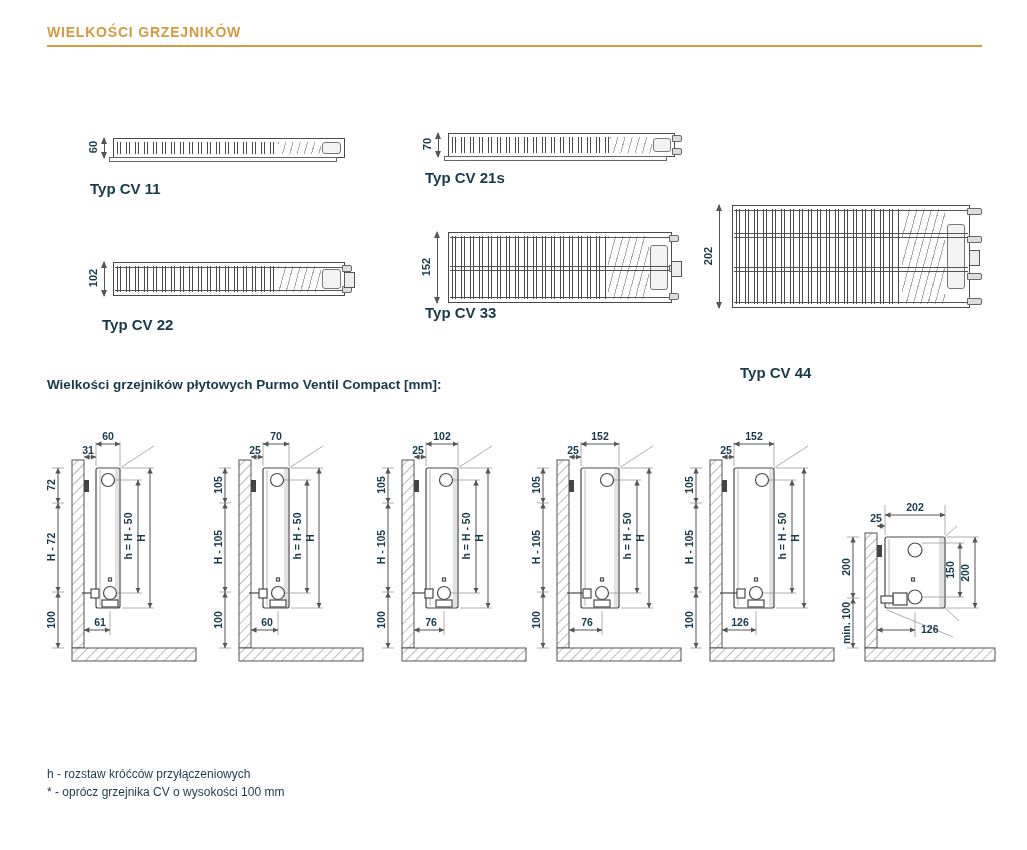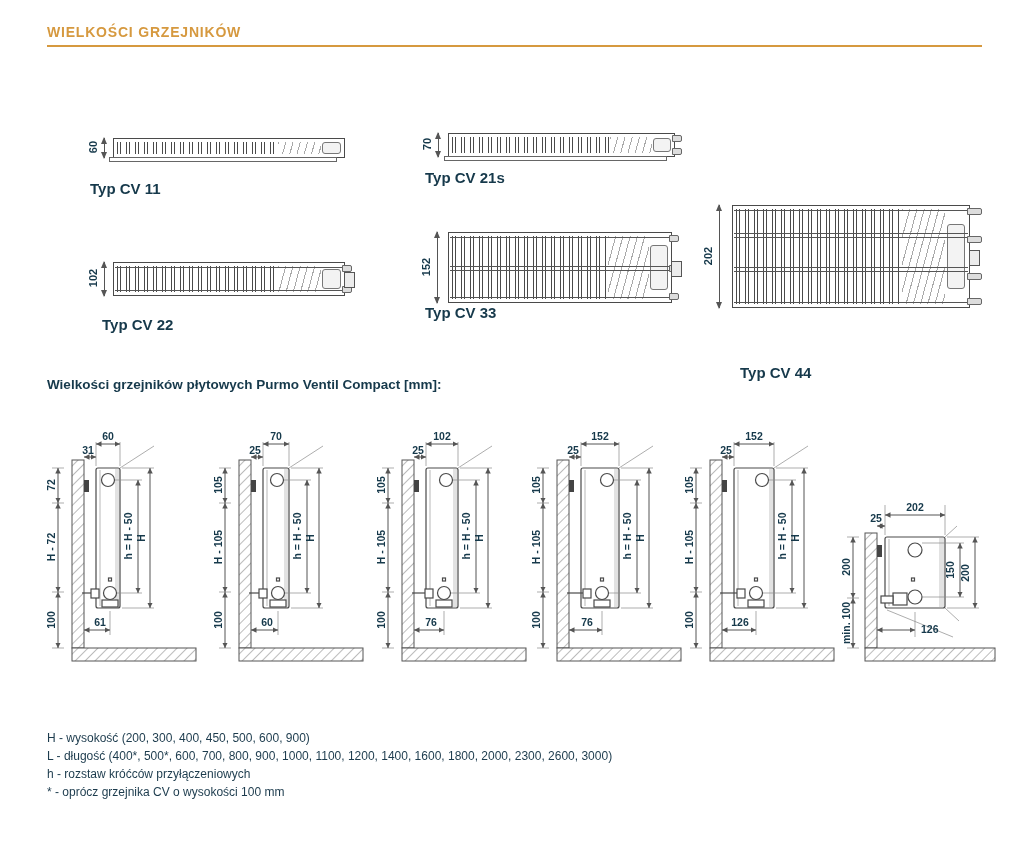--- a/index.html
+++ b/index.html
@@ -439,7 +439,6 @@
     </g>
   </svg>
 
-  <div class="footnote" style="left:47px;top:731px;">H - wysokość (200, 300, 400, 450, 500, 600, 900)</div>
   <div class="footnote" style="left:47px;top:749px;">L - długość (400*, 500*, 600, 700, 800, 900, 1000, 1100, 1200, 1400, 1600, 1800, 2000, 2300, 2600, 3000)</div>
   <div class="footnote" style="left:47px;top:767px;">h - rozstaw króćców przyłączeniowych</div>
   <div class="footnote" style="left:47px;top:785px;">* - oprócz grzejnika CV o wysokości 100 mm</div>

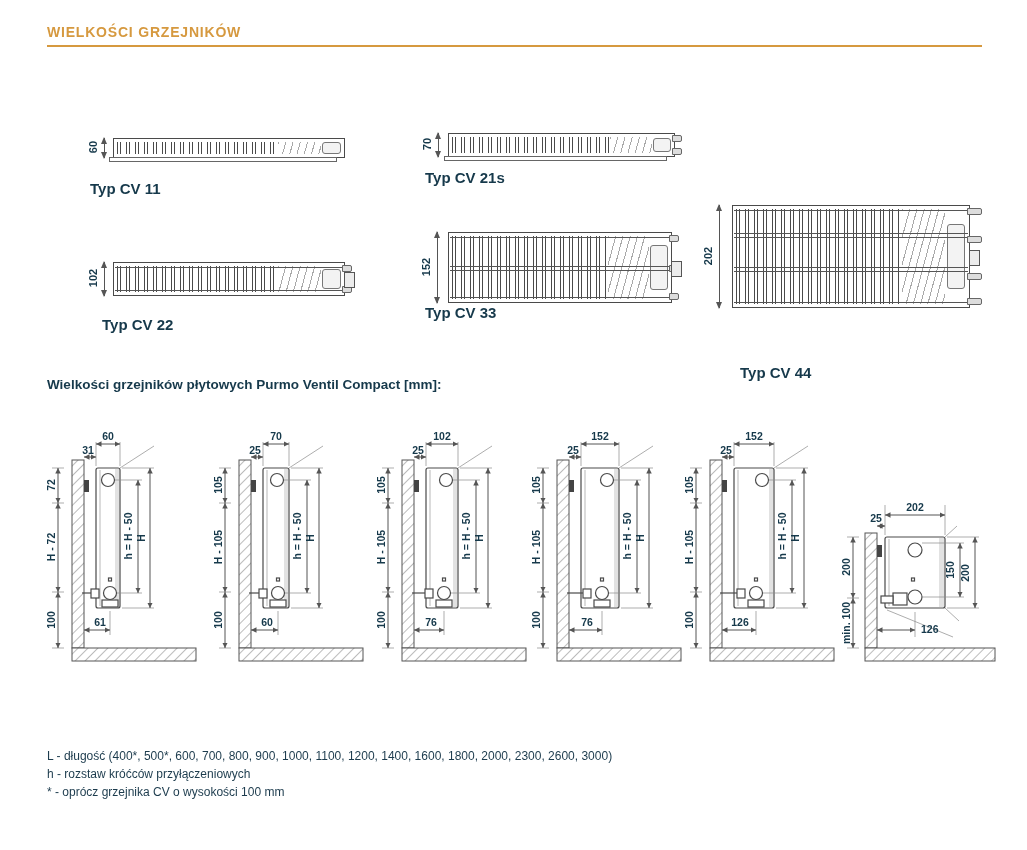--- a/index.html
+++ b/index.html
@@ -439,7 +439,6 @@
     </g>
   </svg>
 
-  <div class="footnote" style="left:47px;top:749px;">L - długość (400*, 500*, 600, 700, 800, 900, 1000, 1100, 1200, 1400, 1600, 1800, 2000, 2300, 2600, 3000)</div>
   <div class="footnote" style="left:47px;top:767px;">h - rozstaw króćców przyłączeniowych</div>
   <div class="footnote" style="left:47px;top:785px;">* - oprócz grzejnika CV o wysokości 100 mm</div>
 

